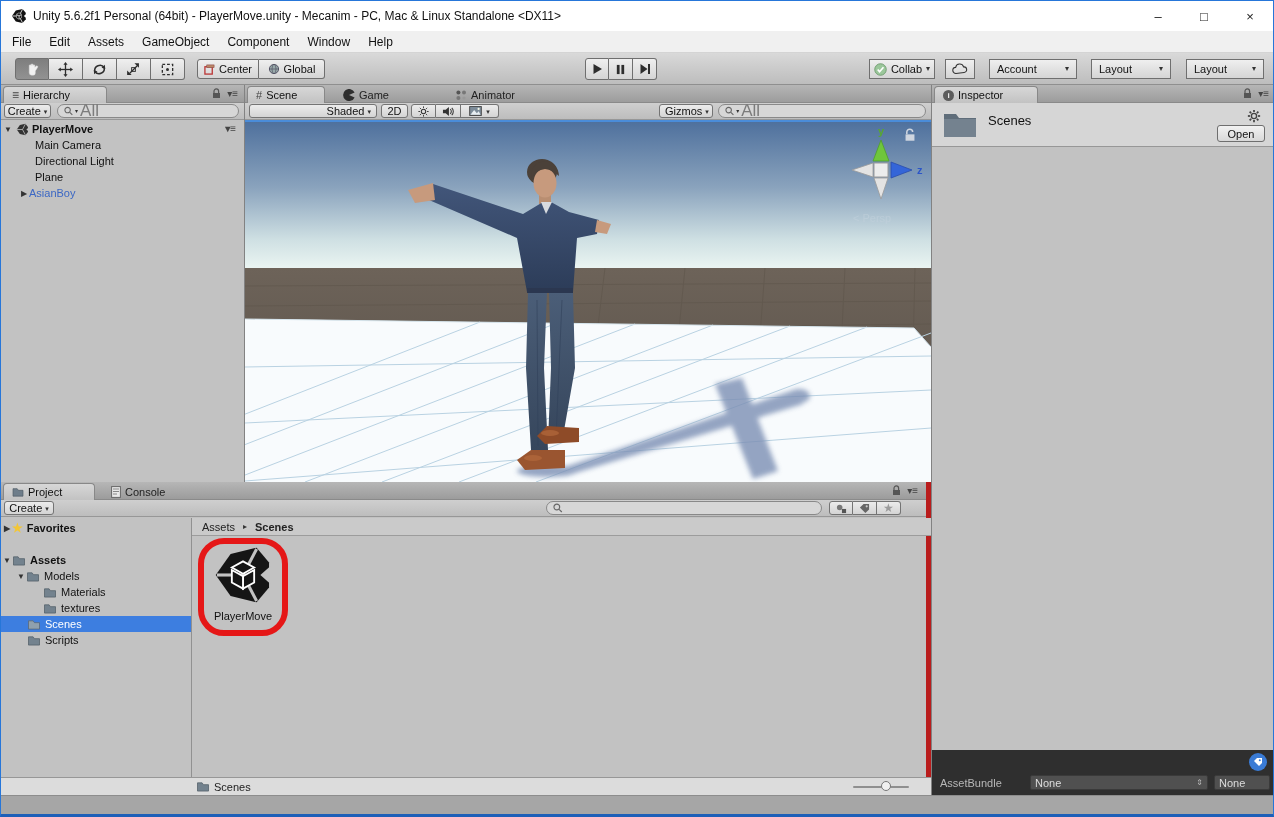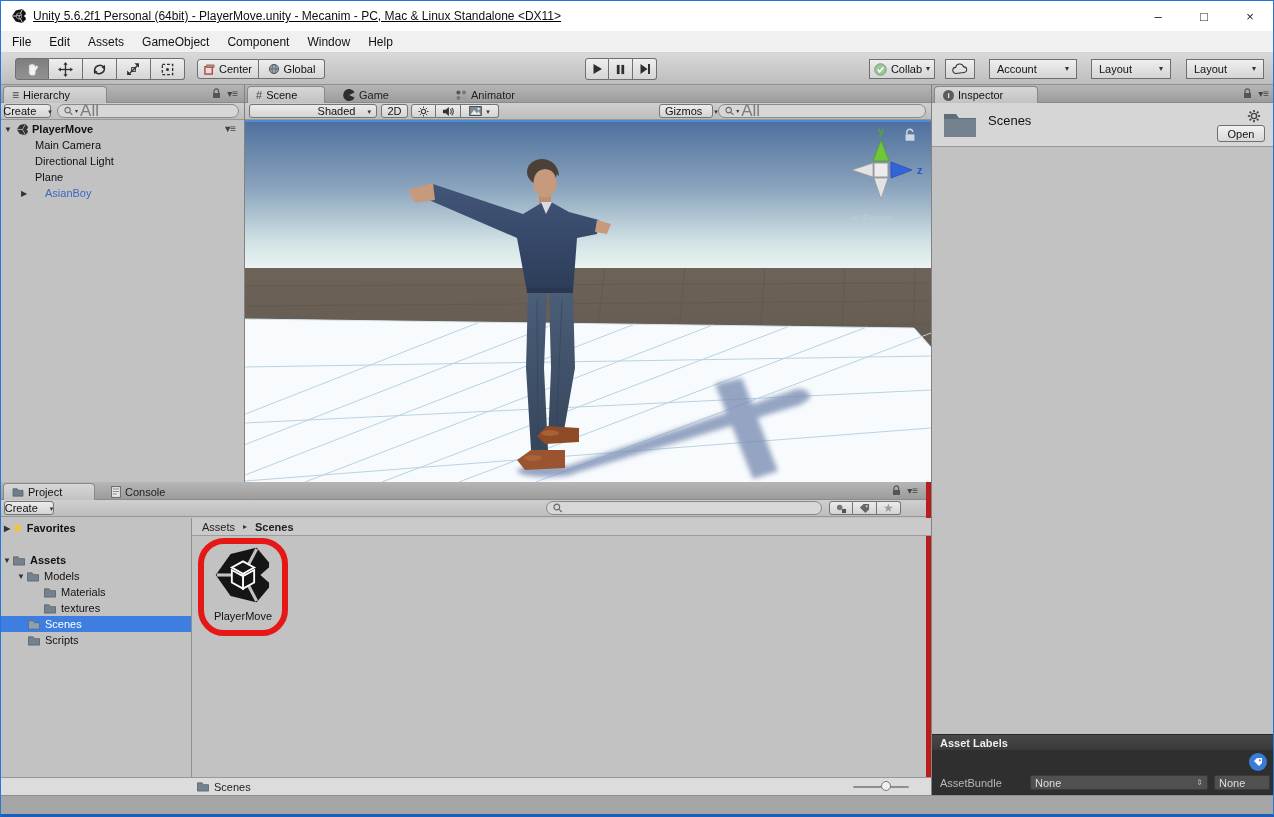--- a/index.html
+++ b/index.html
@@ -8,7 +8,7 @@
   .abs{position:absolute;}
 
   
-  .titlebar{position:absolute;left:0;top:0;width:100%;height:30px;background:#ffffff;display:flex;align-items:center;text-decoration:underline;}
+  .titlebar{position:absolute;left:0;top:0;width:100%;height:30px;background:#ffffff;display:flex;align-items:center;}
   .titlebar .title{font-size:12px;color:#111;margin-left:8px;white-space:nowrap;}
   .win-controls{position:absolute;right:0;top:0;height:30px;display:flex;}
   .win-btn{width:46px;height:30px;display:flex;align-items:center;justify-content:center;font-size:13px;color:#222;}

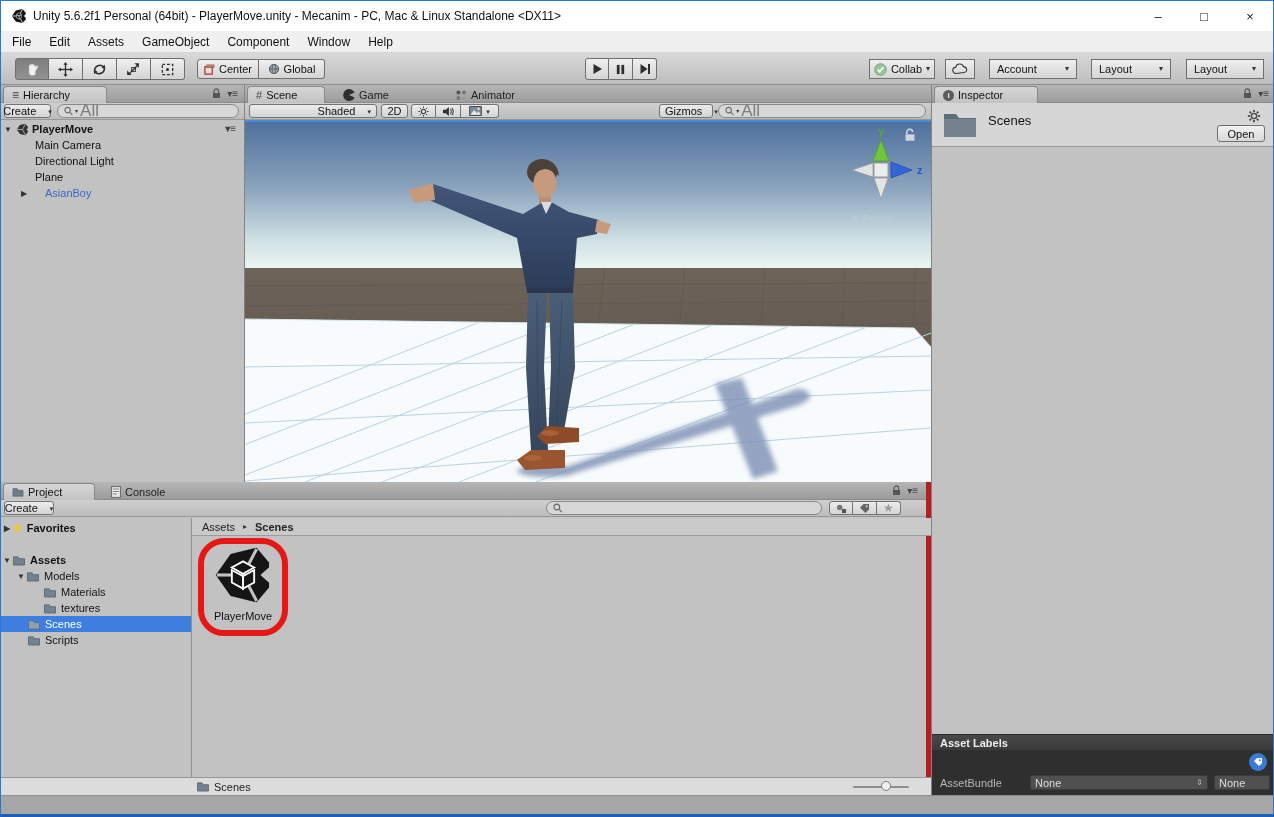--- a/index.html
+++ b/index.html
@@ -31,7 +31,7 @@
   .tab{position:absolute;top:1px;height:17px;background:linear-gradient(#d7d7d7,#c2c2c2);border:1px solid #888;border-bottom:none;border-radius:4px 4px 0 0;display:flex;align-items:center;gap:4px;padding:0 8px;font-size:11px;color:#111;}
   .tablabel{position:absolute;top:2px;height:15px;display:flex;align-items:center;gap:4px;font-size:11px;color:#222;}
   .paneltoolbar{position:absolute;left:0;width:100%;height:17px;background:linear-gradient(#cfcfcf,#bdbdbd);border-bottom:1px solid #979797;}
-  .mini-btn{position:absolute;height:14px;background:linear-gradient(#ececec,#d4d4d4);border:1px solid #747474;border-radius:3px;font-size:11px;color:#111;display:flex;align-items:center;justify-content:center;gap:12px;padding:0 5px;}
+  .mini-btn{position:absolute;height:14px;background:linear-gradient(#ececec,#d4d4d4);border:1px solid #747474;border-radius:3px;font-size:11px;color:#111;display:flex;align-items:center;justify-content:center;gap:3px;padding:0 5px;}
   .search-pill{position:absolute;height:14px;background:#d7d7d7;border:1px solid #898989;border-radius:8px;display:flex;align-items:center;padding:0 6px;gap:2px;}
   .search-pill input{border:none;background:transparent;outline:none;font-size:17px;color:#222;width:100%;padding:0;}
   .search-pill input::placeholder{color:#7c7c7c;}

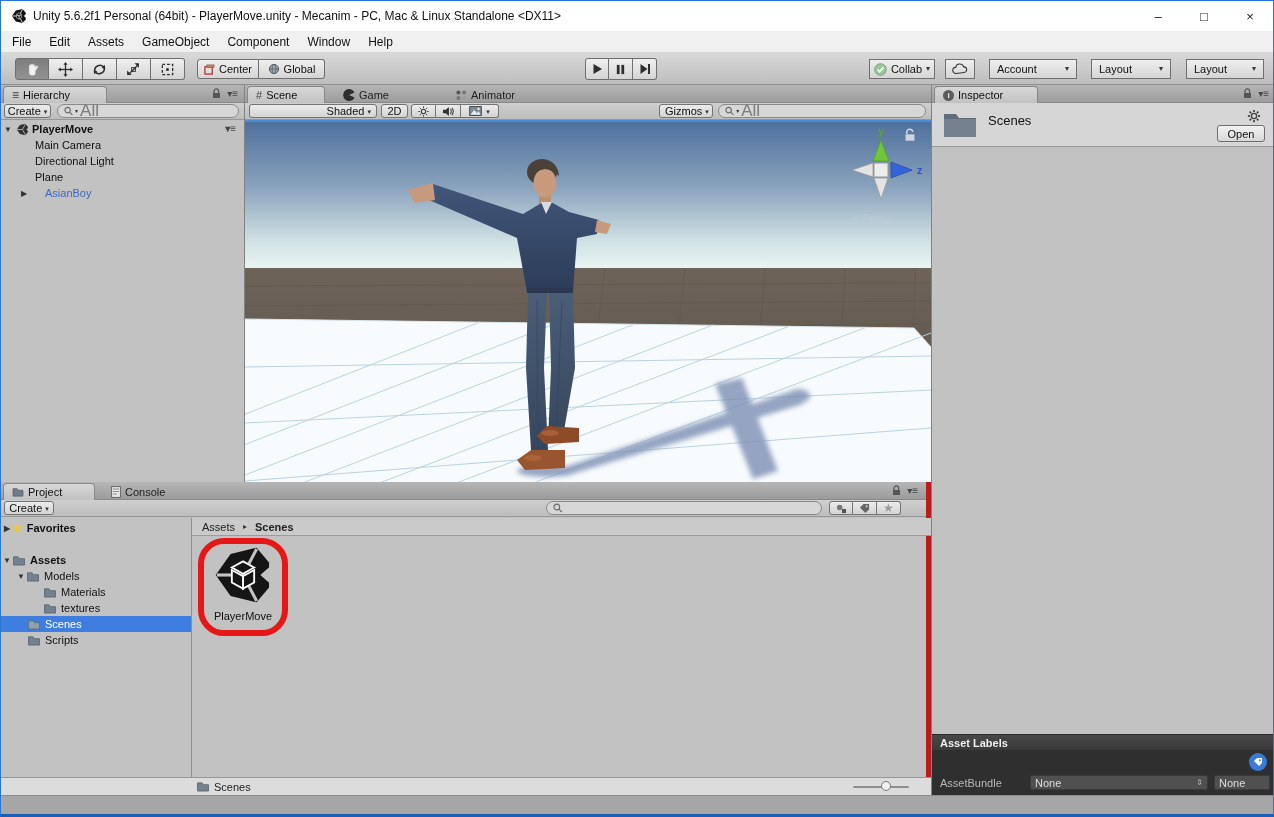--- a/index.html
+++ b/index.html
@@ -270,7 +270,7 @@
       </div>
     <div class="hrow" style="top:100px">
       <span class="tri" style="margin-left:18px">▶</span>
-      <span class="prefab" style="margin-left:16px">AsianBoy</span>
+      <span class="prefab" style="margin-left:0">AsianBoy</span>
     </div>
   </div>
 

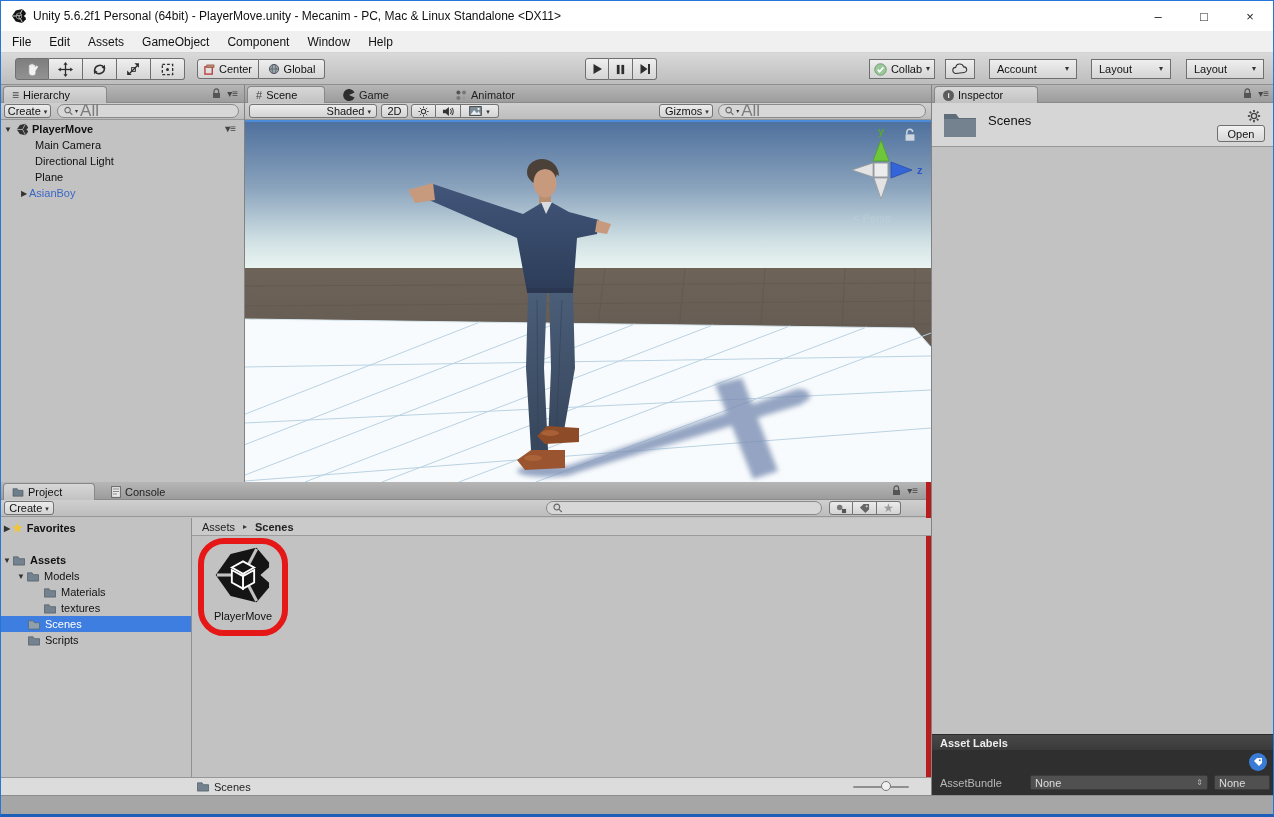--- a/index.html
+++ b/index.html
@@ -487,9 +487,6 @@
           <span>Open</span>
         </div>
     </div>
-    <div class="labels-header">
-        <span>Asset Labels</span>
-      </div>
     <div class="labels-body">
       <div class="abs" style="right:8px;top:3px;width:18px;height:18px;border-radius:50%;background:#3a7bd5;display:flex;align-items:center;justify-content:center;">
         <svg width="10" height="10" viewBox="0 0 10 10">

